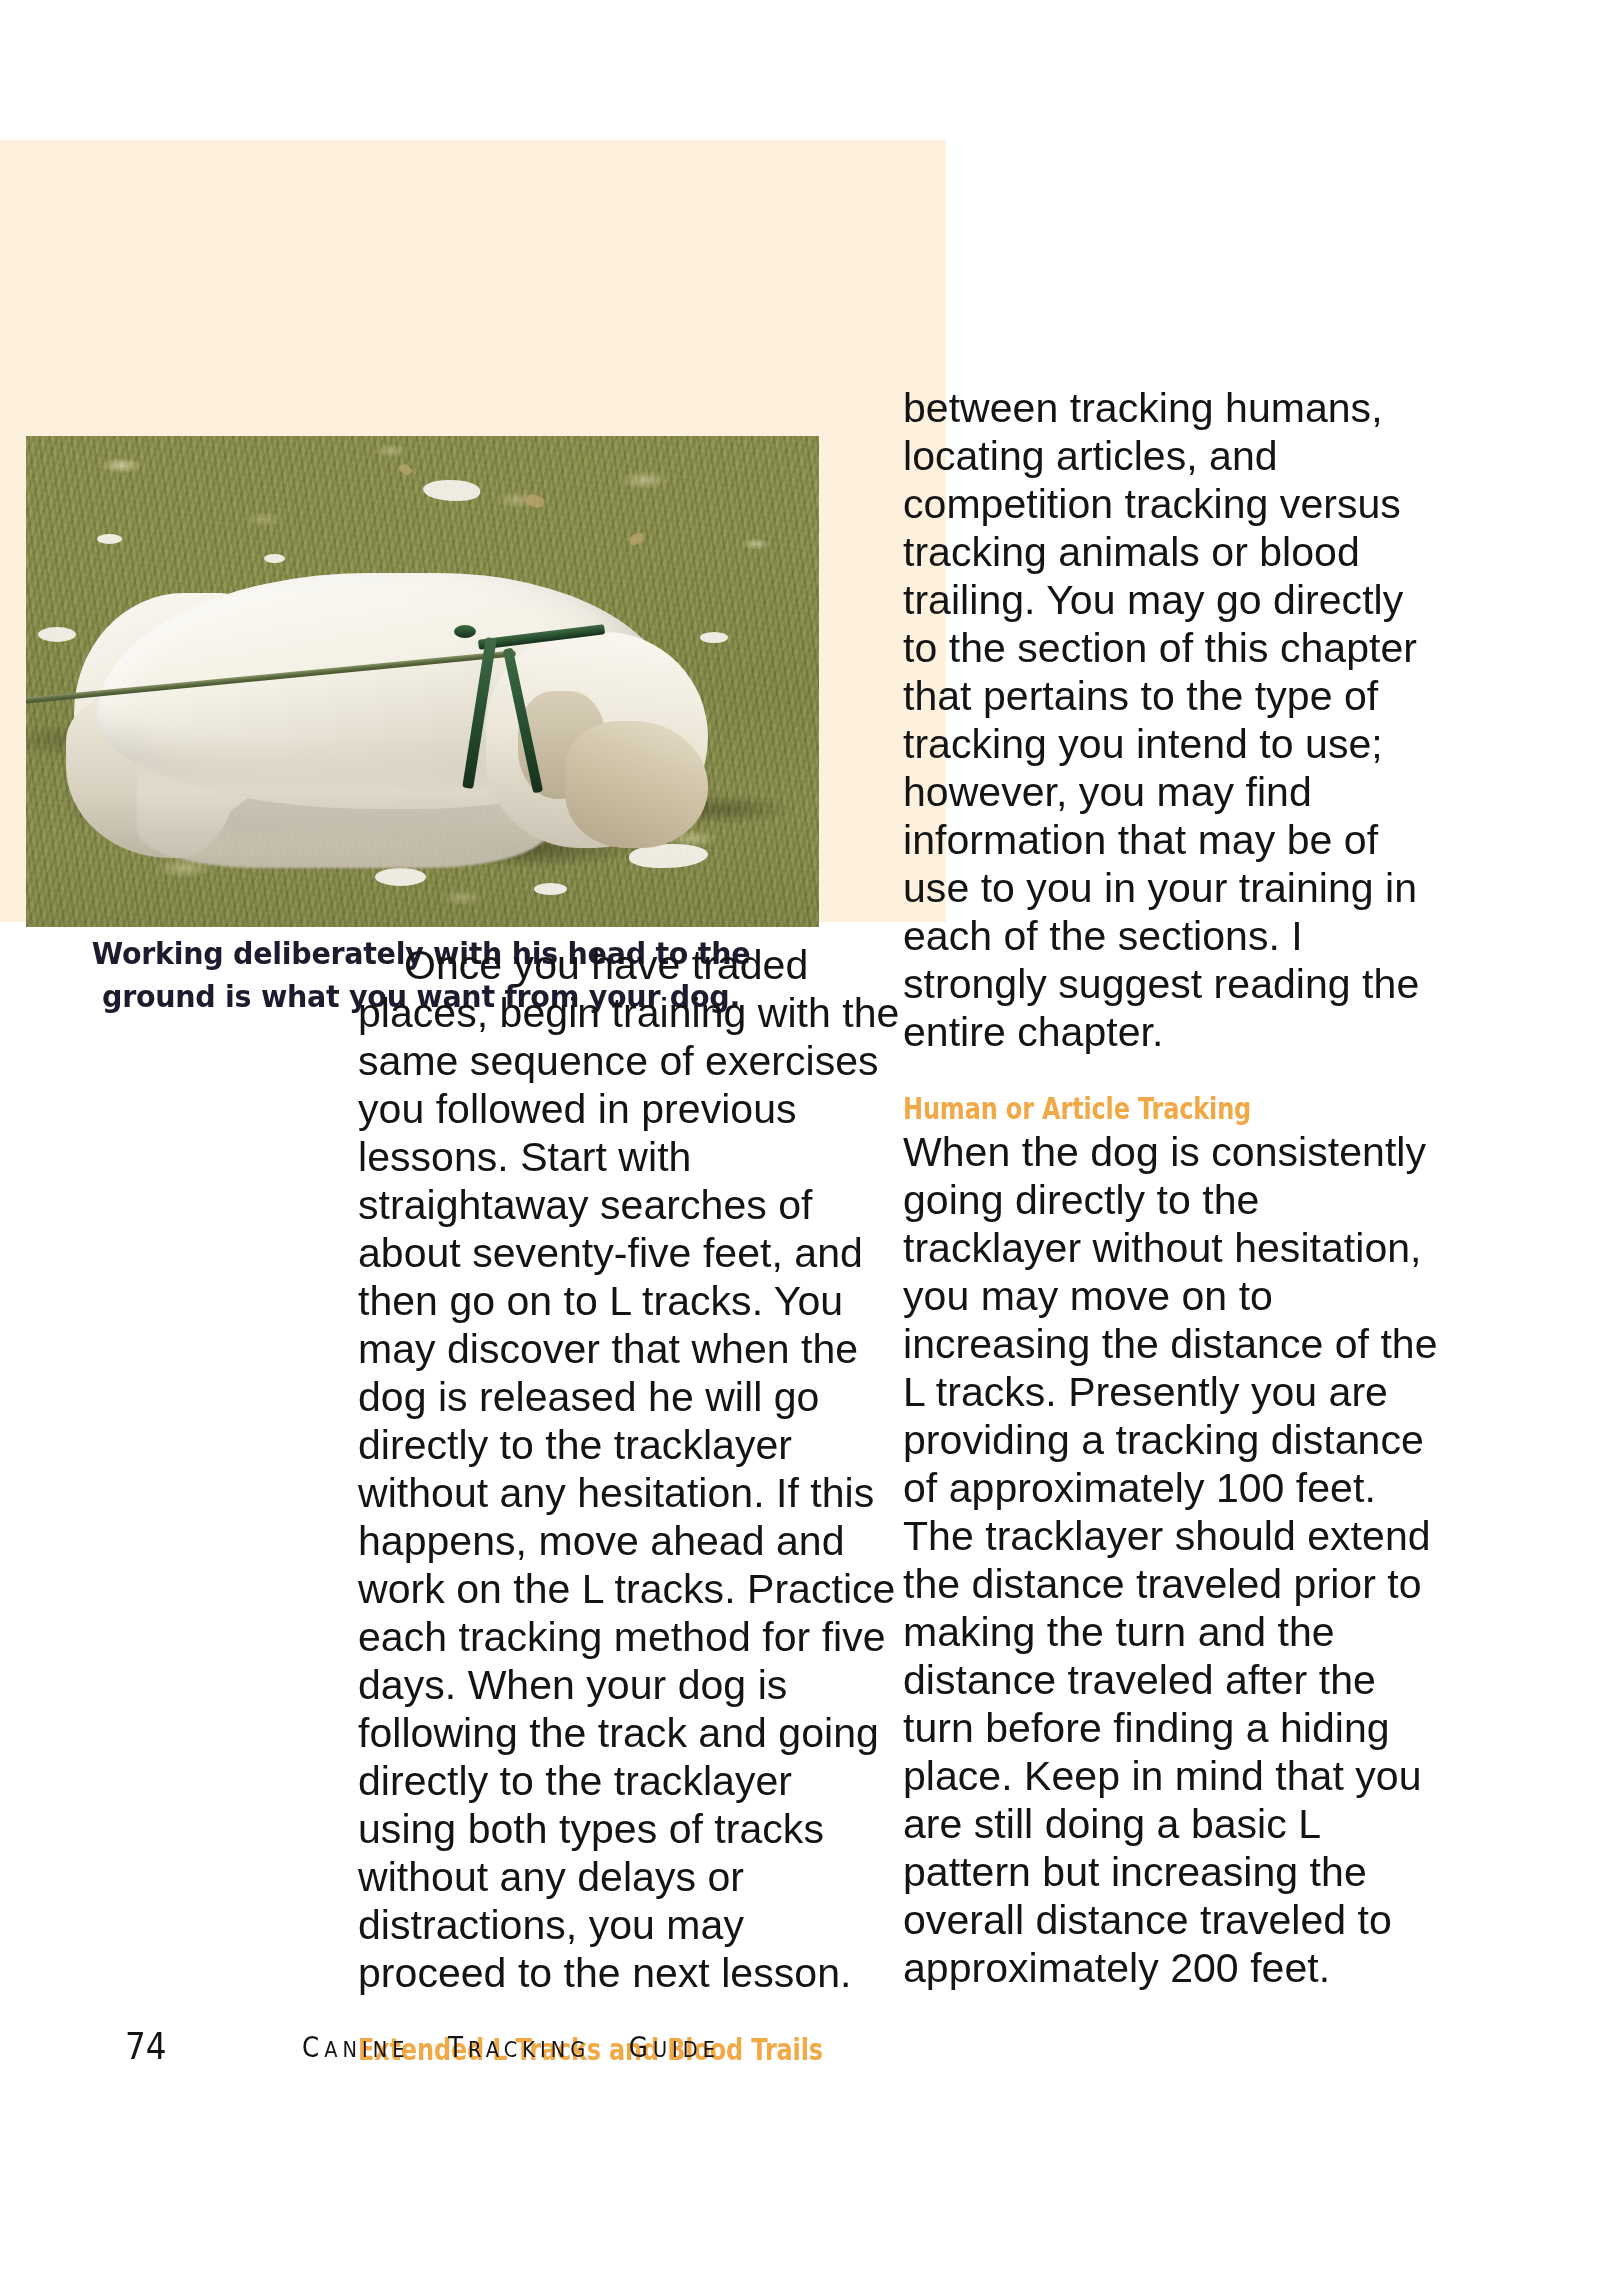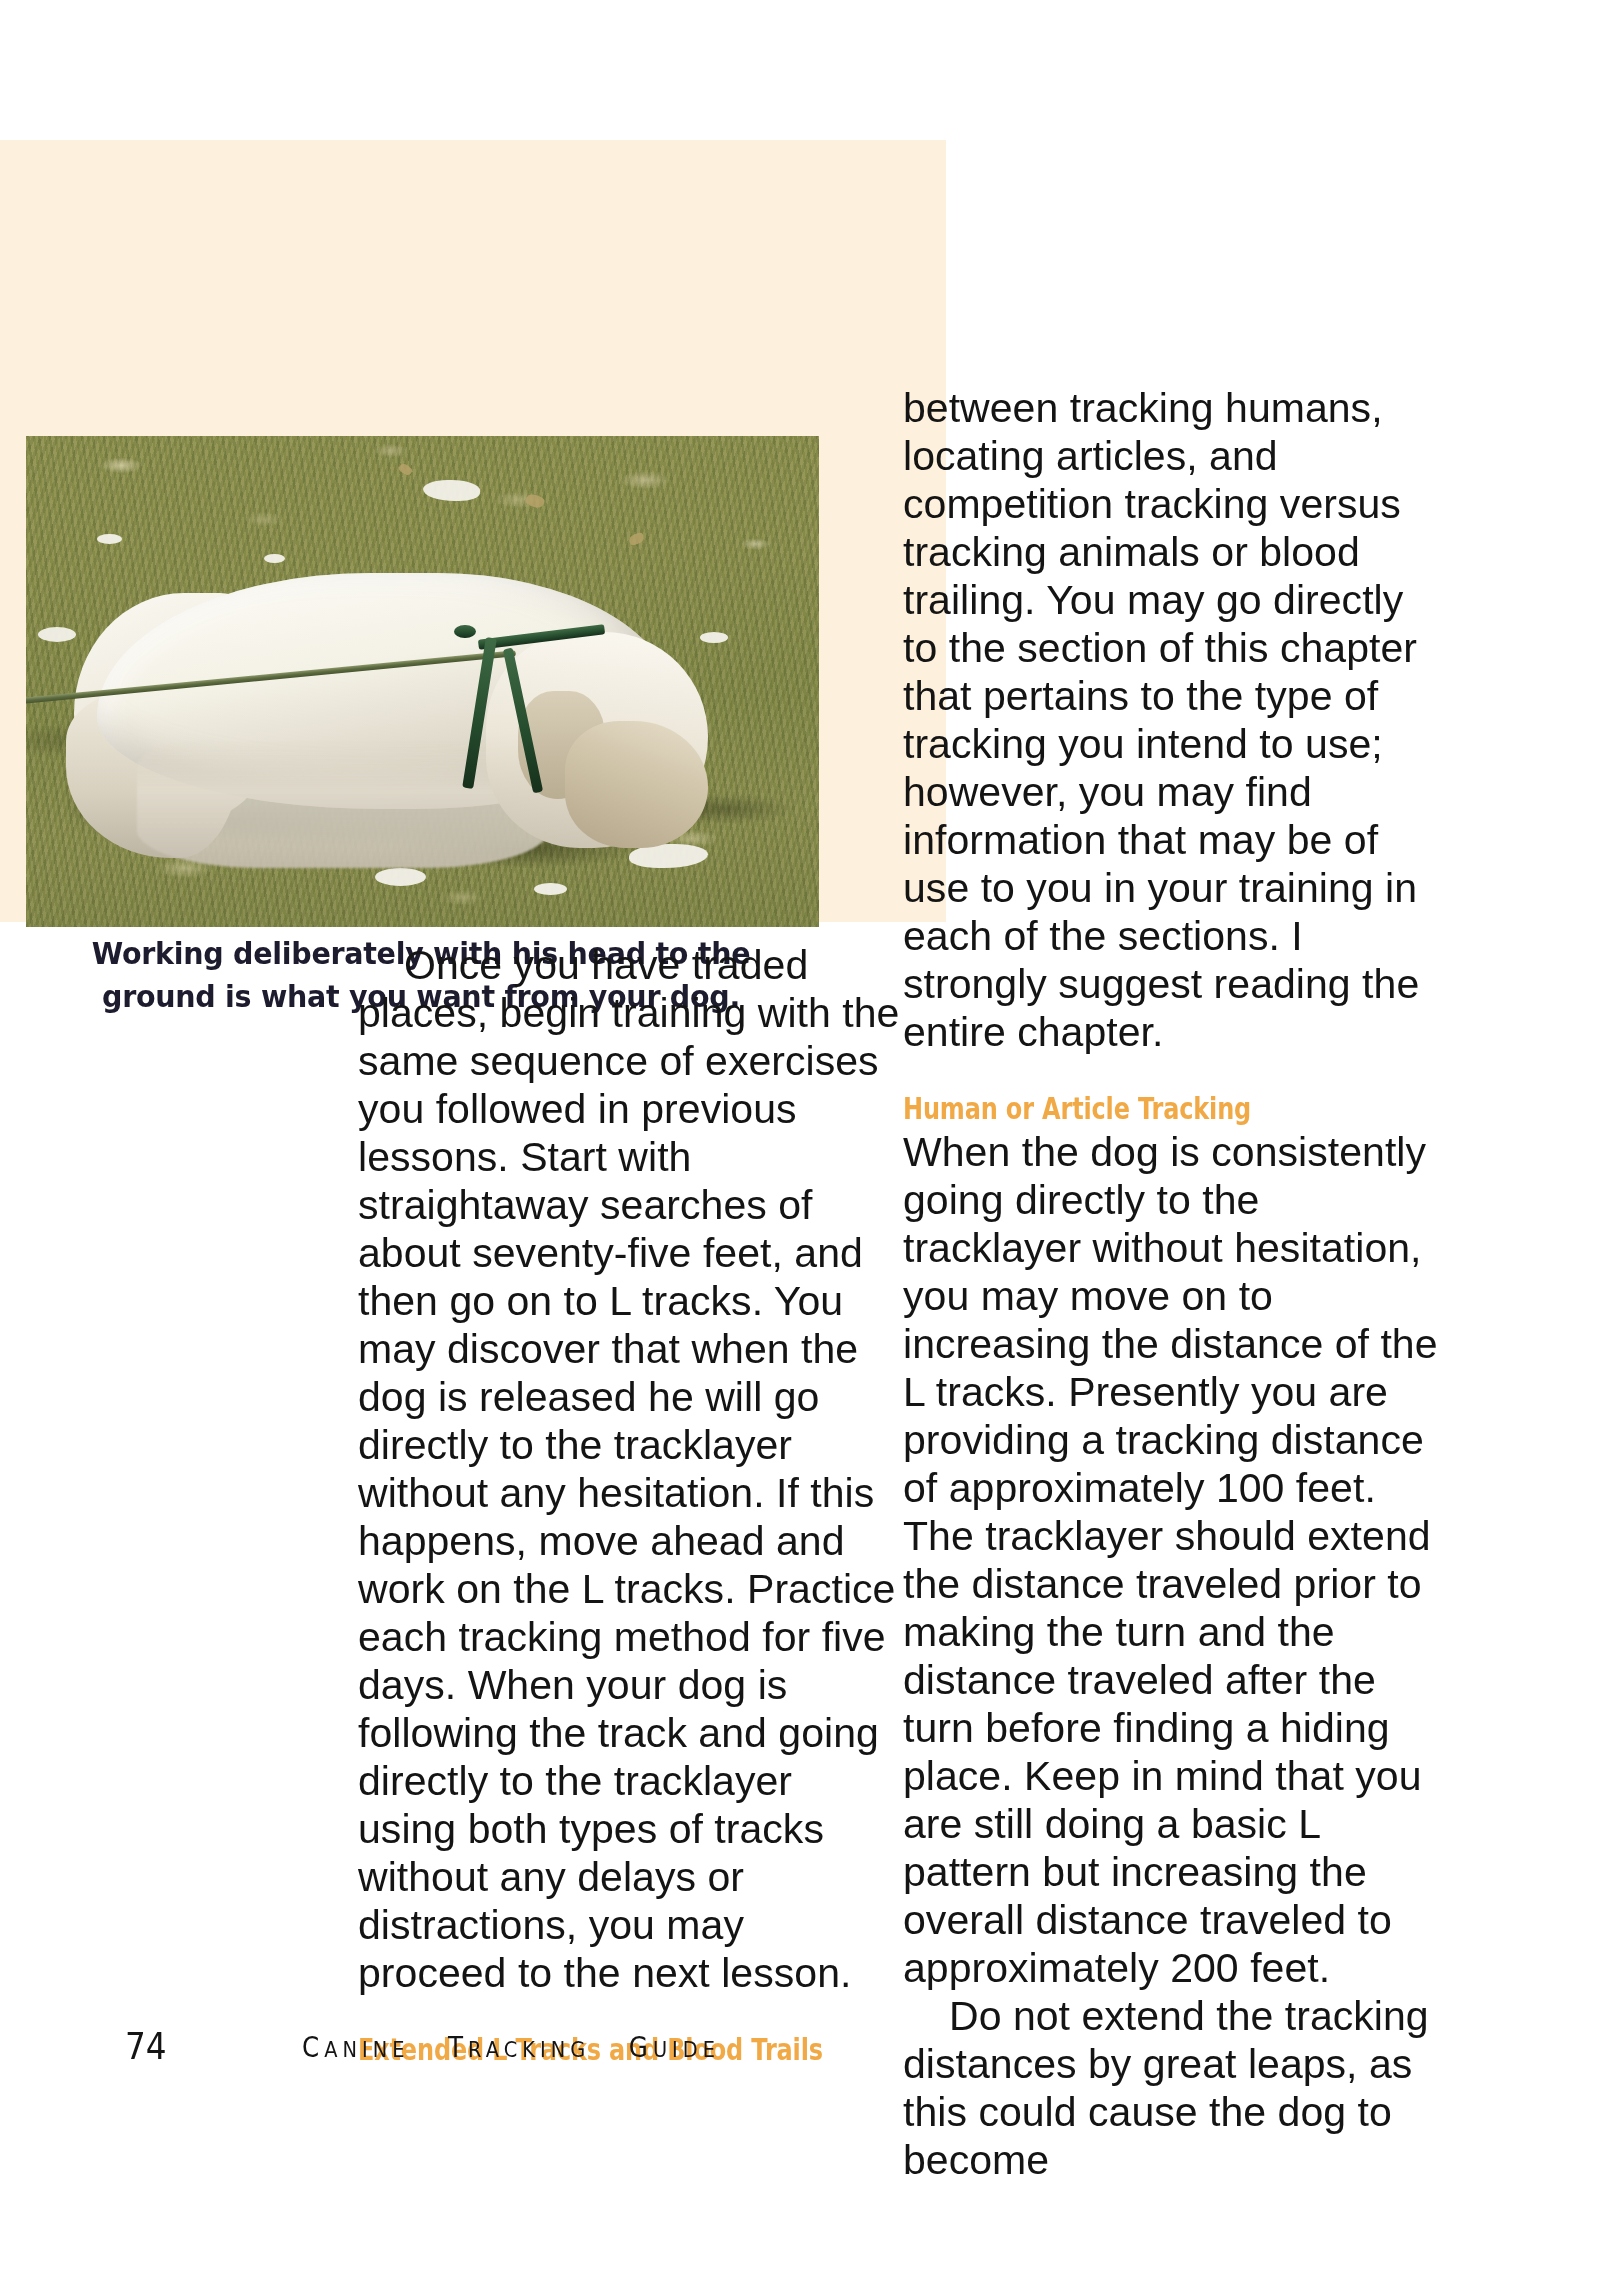--- a/index.html
+++ b/index.html
@@ -297,7 +297,6 @@
   <p class="body-par">between tracking humans, locating articles, and competition tracking versus tracking animals or blood trailing. You may go directly to the section of this chapter that pertains to the type of tracking you intend to use; however, you may find information that may be of use to you in your training in each of the sections. I strongly suggest reading the entire chapter.</p>
   <h2 class="section-heading heading-gap-top">Human or Article Tracking</h2>
   <p class="body-par">When the dog is consistently going directly to the tracklayer without hesitation, you may move on to increasing the distance of the L tracks. Presently you are providing a tracking distance of approximately 100 feet. The tracklayer should extend the distance traveled prior to making the turn and the distance traveled after the turn before finding a hiding place. Keep in mind that you are still doing a basic L pattern but increasing the overall distance traveled to approximately 200 feet.</p>
-  <p class="body-par indent">Do not extend the tracking distances by great leaps, as this could cause the dog to become</p>
 </div>
 
 <div id="page-footer">

